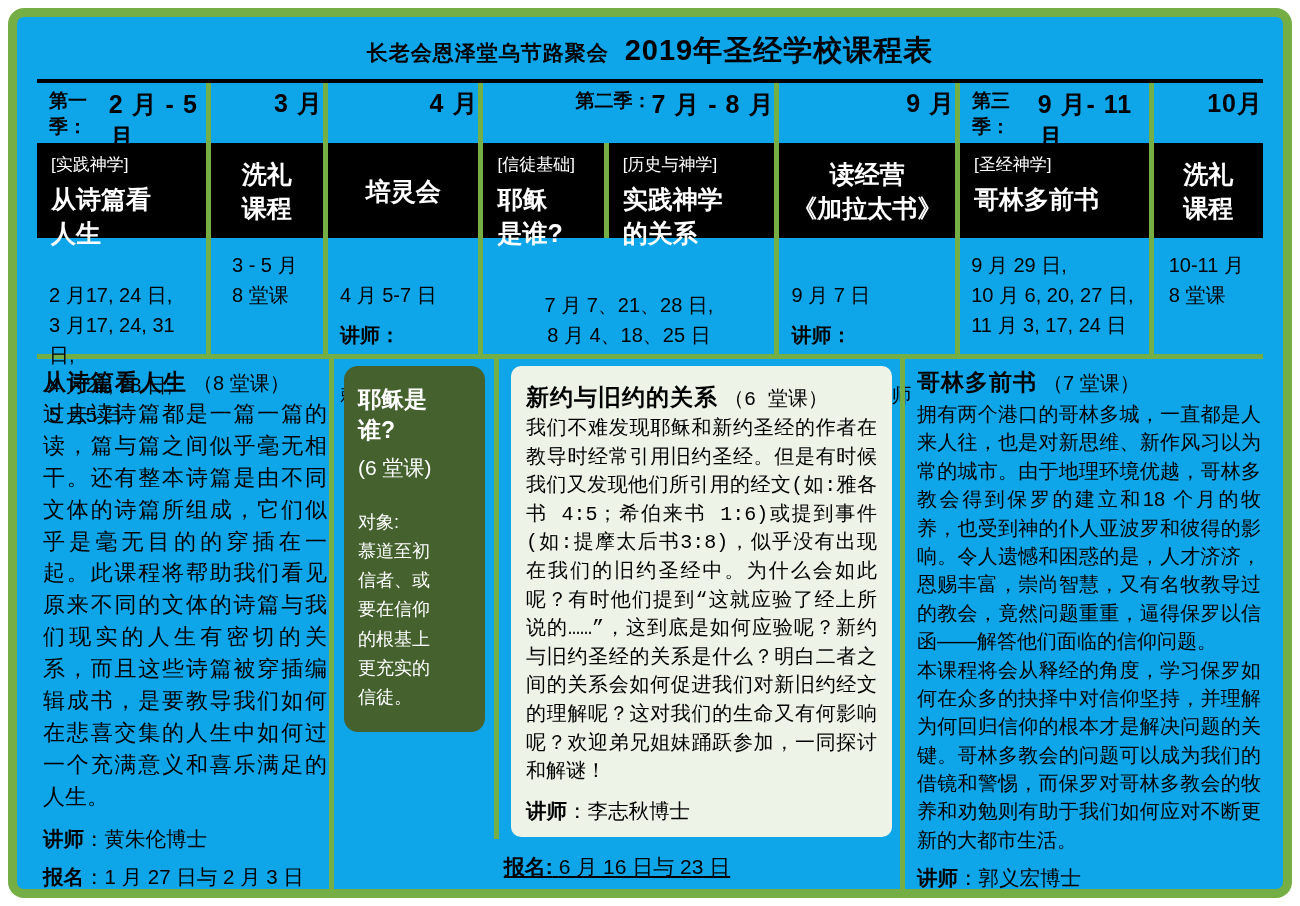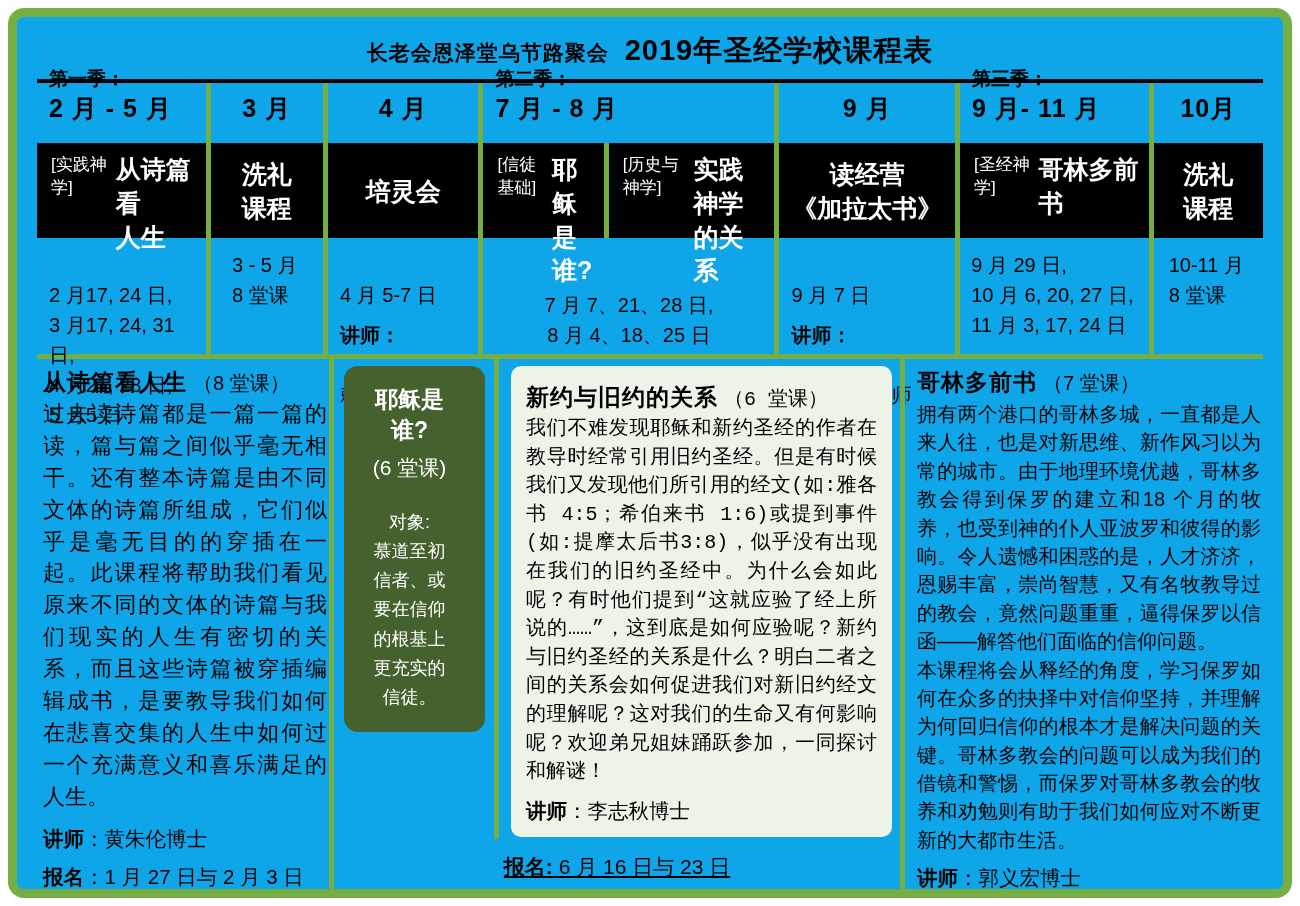--- a/index.html
+++ b/index.html
@@ -32,7 +32,7 @@
   .cell{border-right:5px solid var(--green);}
   .cell.last{border-right:none;}
   
-  .mc{display:flex;flex-direction:column;justify-content:flex-end;padding:5px 0 18px;}
+  .mc{display:flex;flex-direction:row;justify-content:flex-end;padding:5px 0 24px;}
   .mc.left{align-items:flex-start;padding-left:12px;}
   .mc.center{align-items:center;}
   .season{font-size:19px;font-weight:600;}

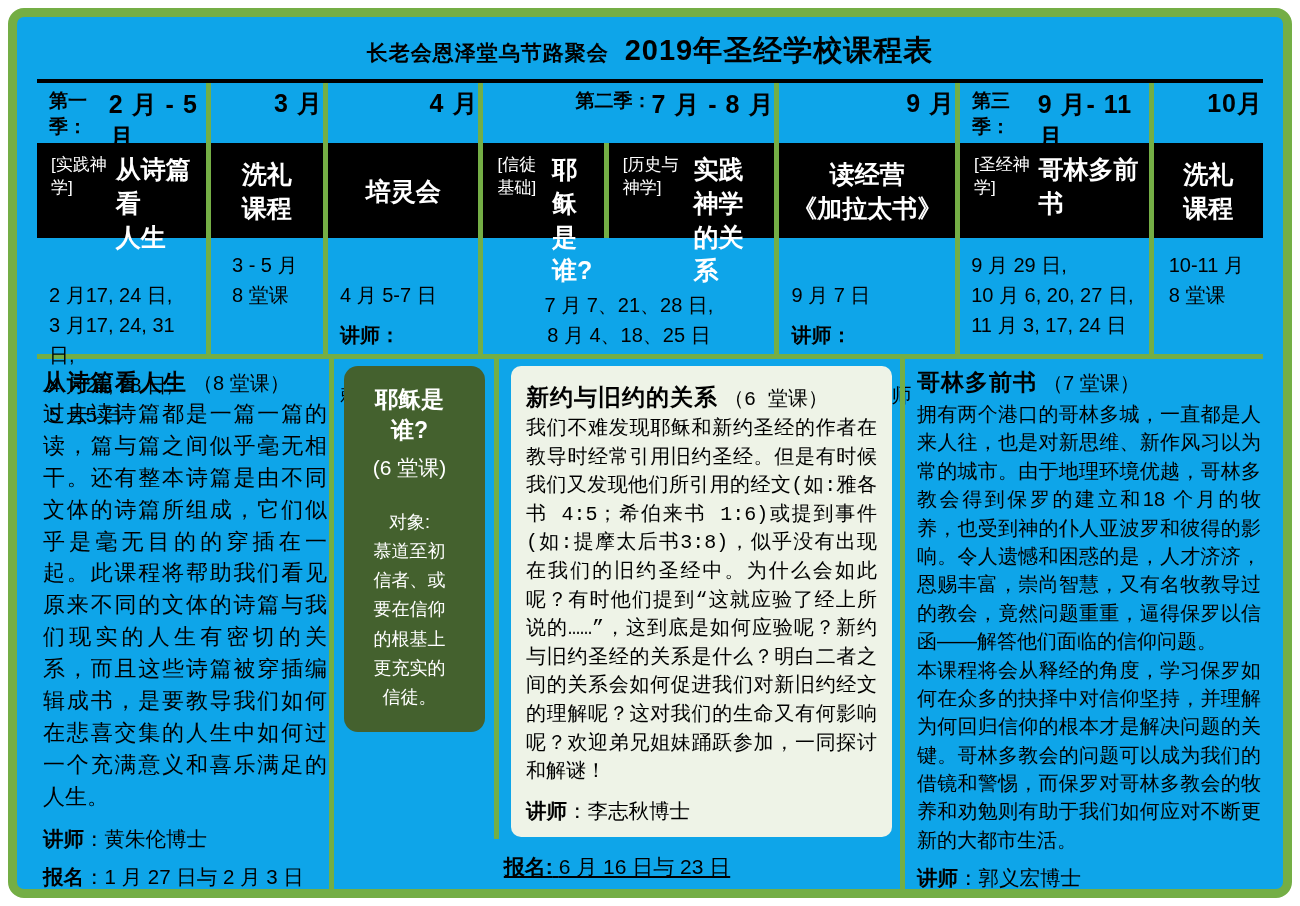--- a/index.html
+++ b/index.html
@@ -39,7 +39,7 @@
   .range{font-size:25px;font-weight:800;letter-spacing:1px;}
   .span2{grid-column:span 2;}
   
-  .bc{background:#000;color:#fff;display:flex;flex-direction:row;padding:10px 6px 8px 14px;}
+  .bc{background:#000;color:#fff;display:flex;flex-direction:column;padding:10px 6px 8px 14px;}
   .bc.center{align-items:center;justify-content:center;padding-left:6px;text-align:center;}
   .bc .tag{font-size:17px;font-weight:500;margin-bottom:7px;}
   .bc .btitle{font-size:25px;font-weight:800;line-height:1.35;white-space:pre-line;}

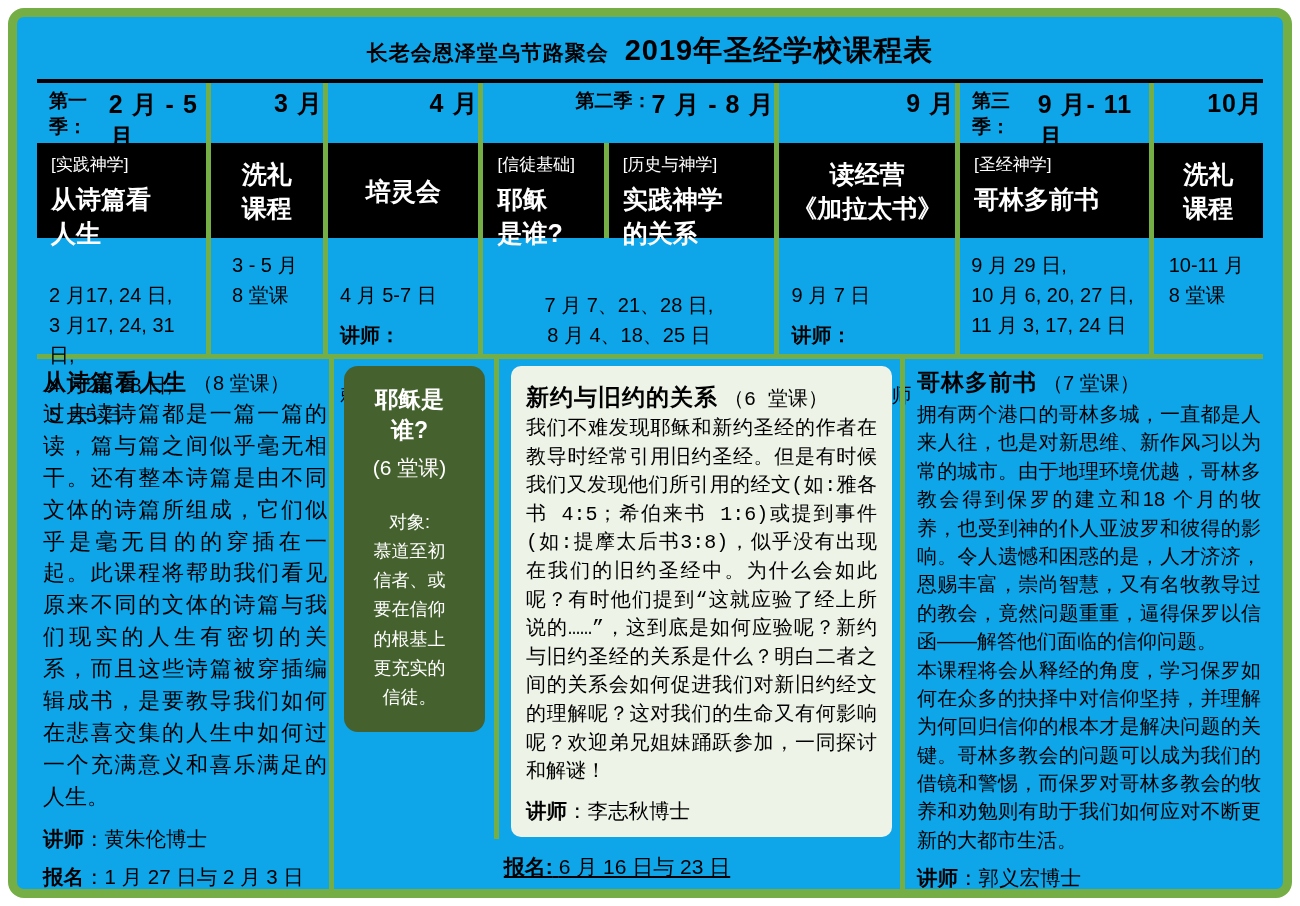--- a/index.html
+++ b/index.html
@@ -62,7 +62,6 @@
   .jesus-box{
     background:var(--darkgreen);color:#fff;border-radius:14px;
     padding:18px 24px 20px 14px;
-    text-align:center;
   }
   .jesus-box .jtitle{font-size:23px;font-weight:800;}
   .jesus-box .jsessions{font-size:21px;margin-top:8px;}

